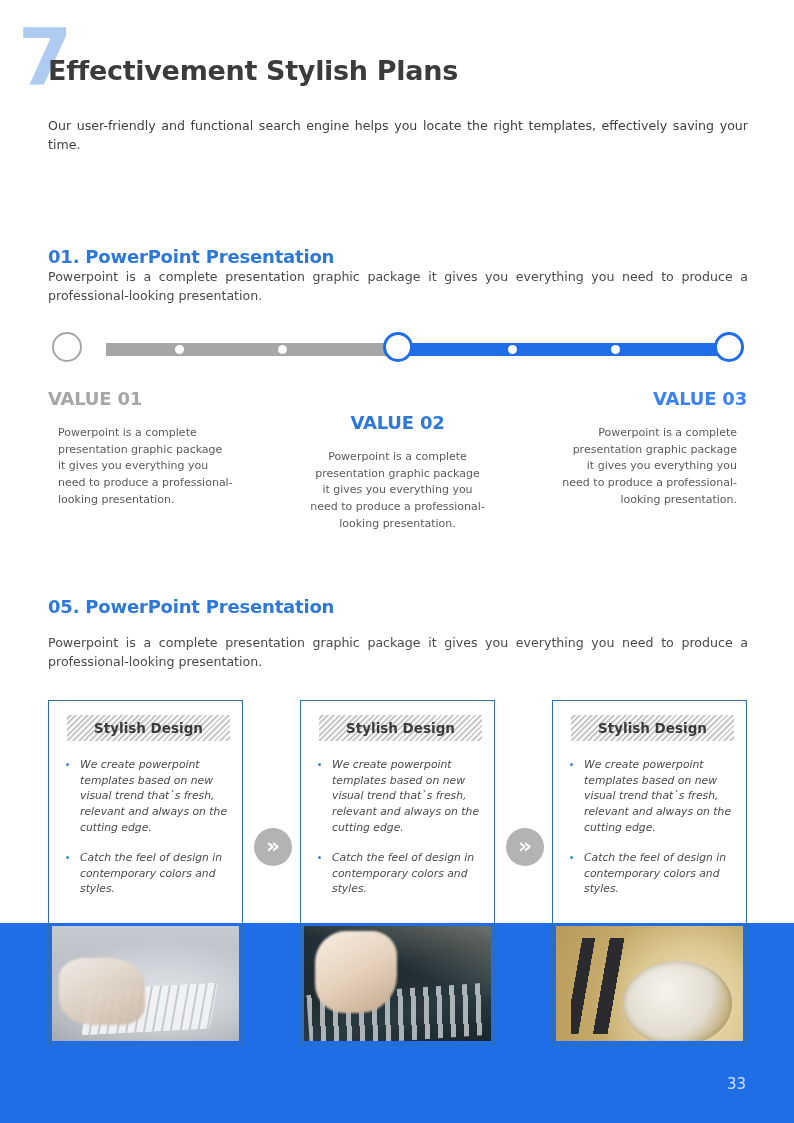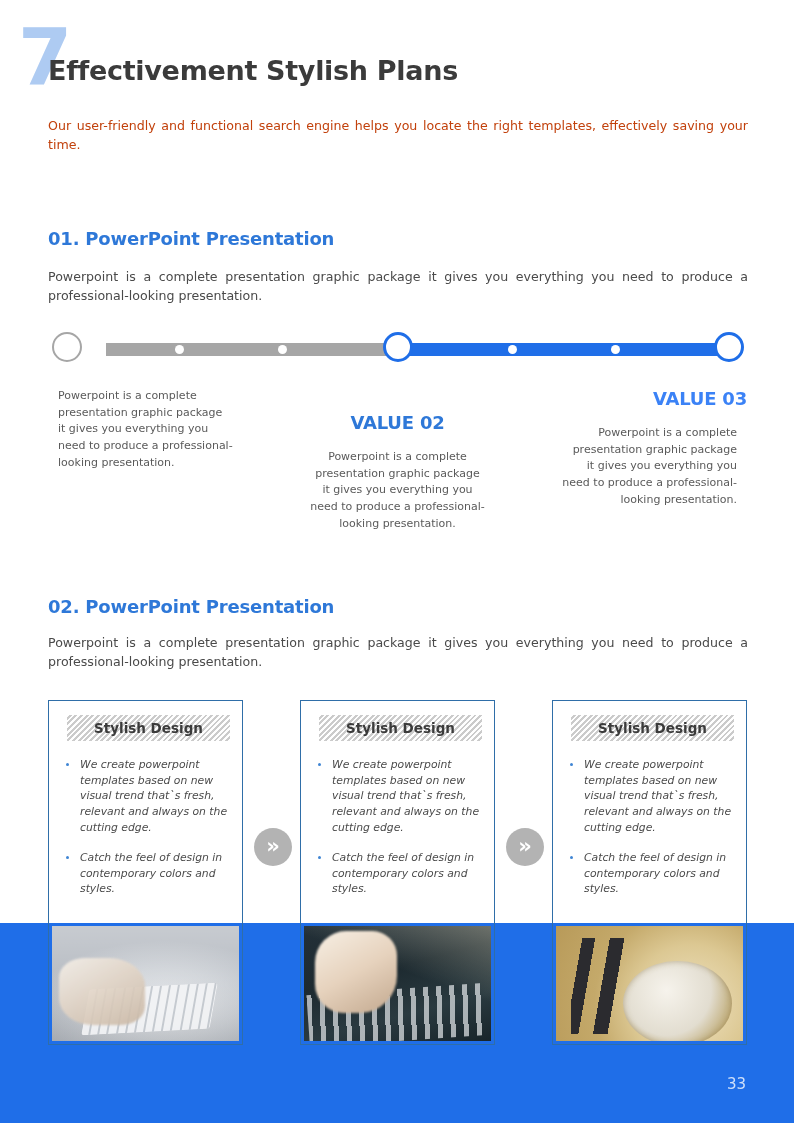--- a/index.html
+++ b/index.html
@@ -72,7 +72,7 @@
     width: 700px;
     font-size: 12.6px;
     line-height: 1.5;
-    color: #c2410c;
+    color: #404040;
     text-align: justify;
   }
 

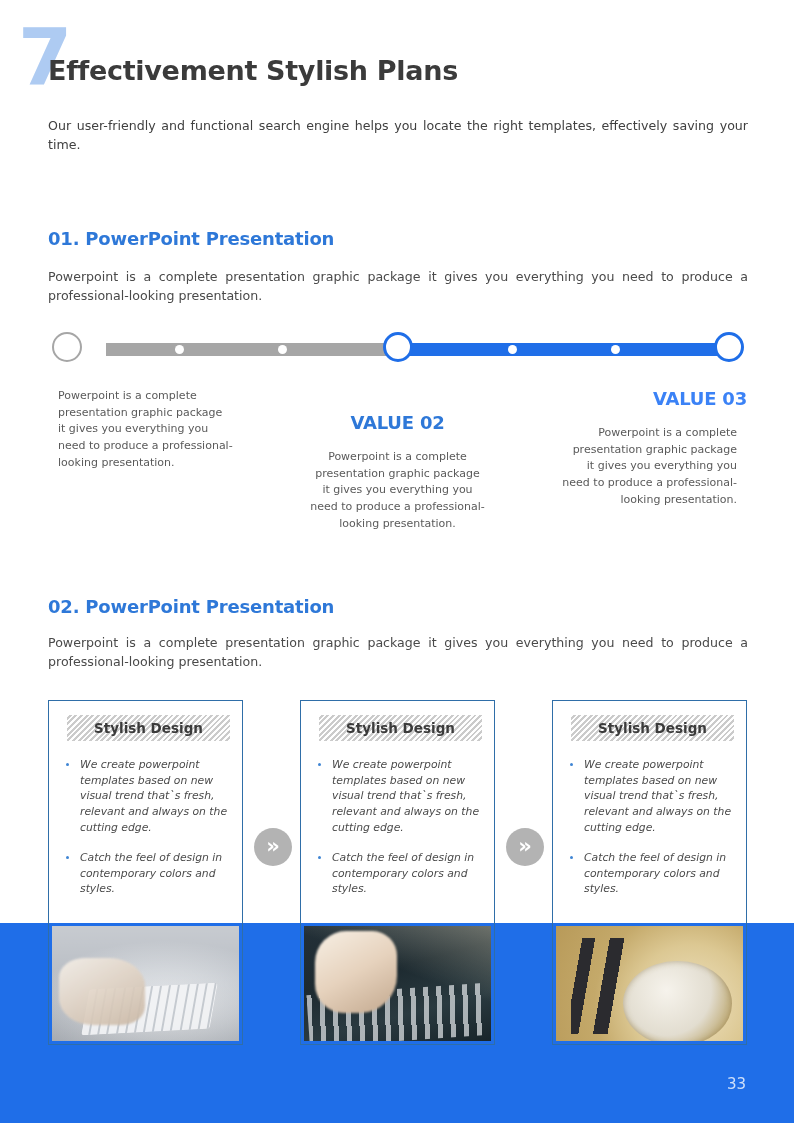--- a/index.html
+++ b/index.html
@@ -94,7 +94,7 @@
     text-align: justify;
   }
 
-  #sec1-title { left: 48px; top: 228px; text-align: right; }
+  #sec1-title { left: 48px; top: 246px; text-align: right; }
   #sec1-desc  { left: 48px; top: 268px; }
   #sec2-title { left: 48px; top: 596px; }
   #sec2-desc  { left: 48px; top: 634px; }

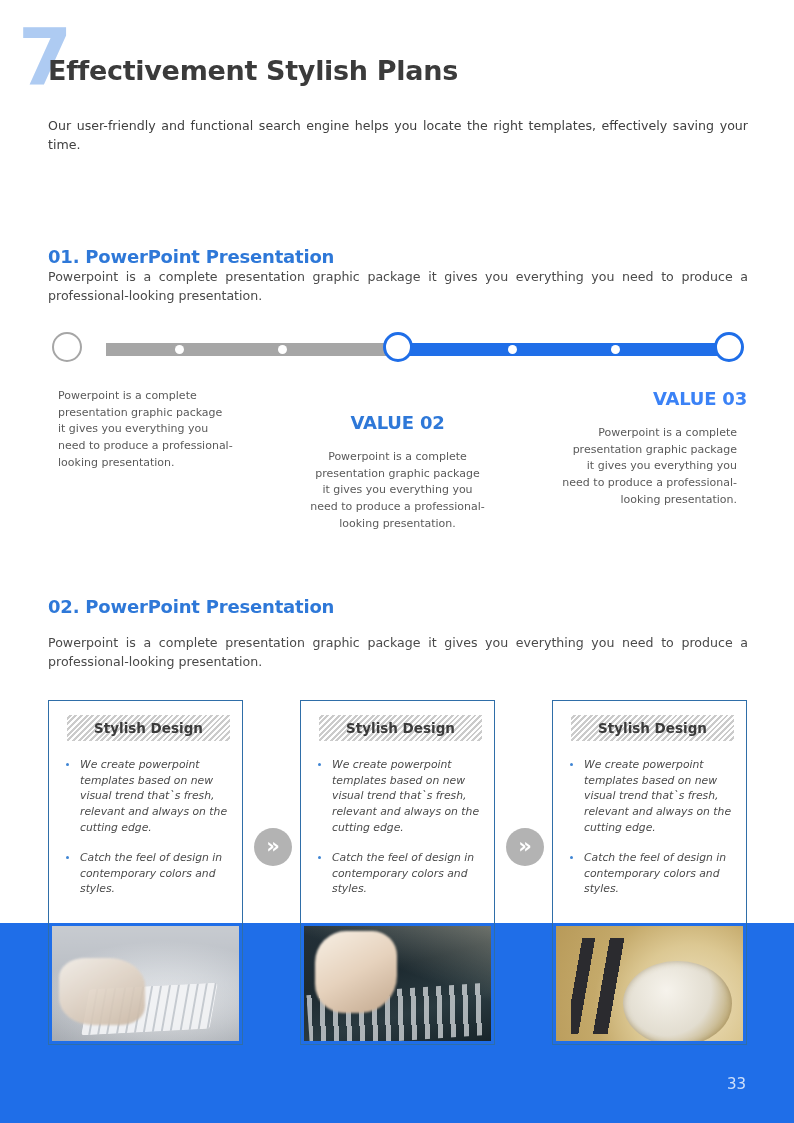--- a/index.html
+++ b/index.html
@@ -385,6 +385,7 @@
 
   <div class="values">
     <div class="value-col c1">
+      <div class="value-head">VALUE 01</div>
       <div class="value-body">Powerpoint is a complete presentation graphic package it gives you everything you need to produce a professional-looking presentation.</div>
     </div>
     <div class="value-col c2">

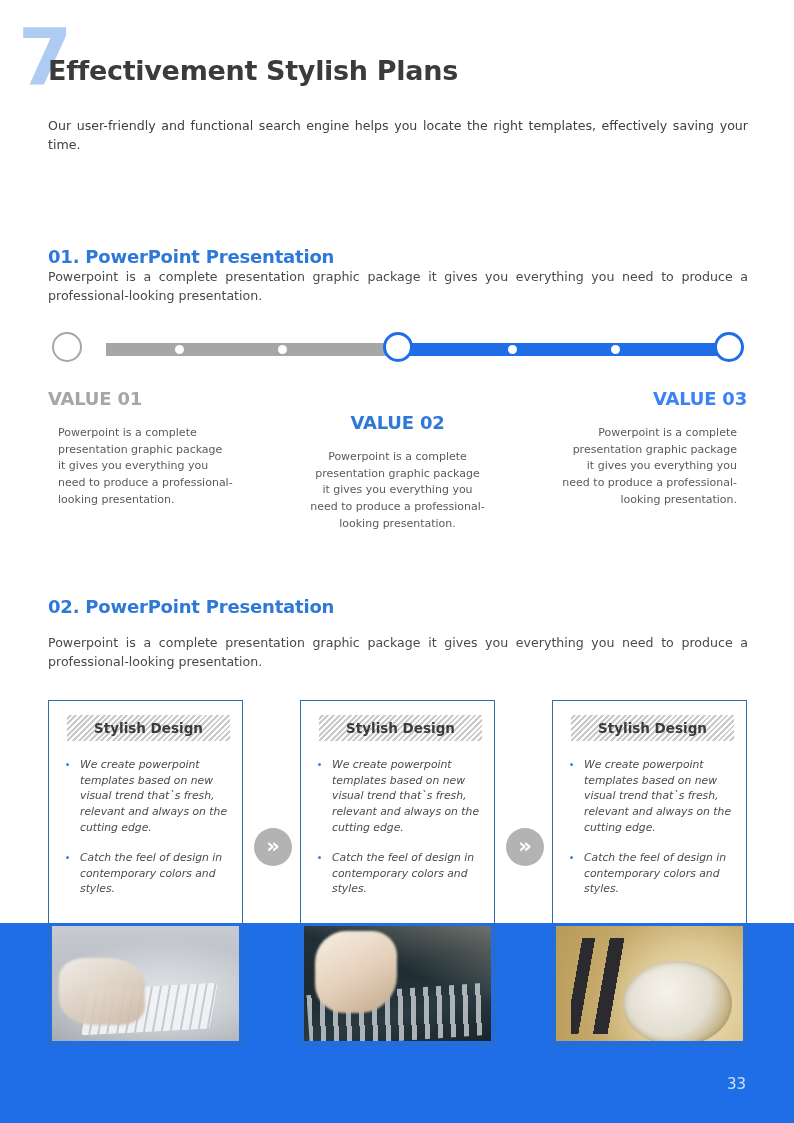--- a/index.html
+++ b/index.html
@@ -398,7 +398,7 @@
     </div>
   </div>
 
-  <div class="section-title" id="sec2-title">02. PowerPoint Presentation</div>
+  <div class="section-title" id="sec2-title">05. PowerPoint Presentation</div>
   <div class="section-desc" id="sec2-desc">Powerpoint is a complete presentation graphic package it gives you everything you need to produce a professional-looking presentation.</div>
 
   <div class="cards">

